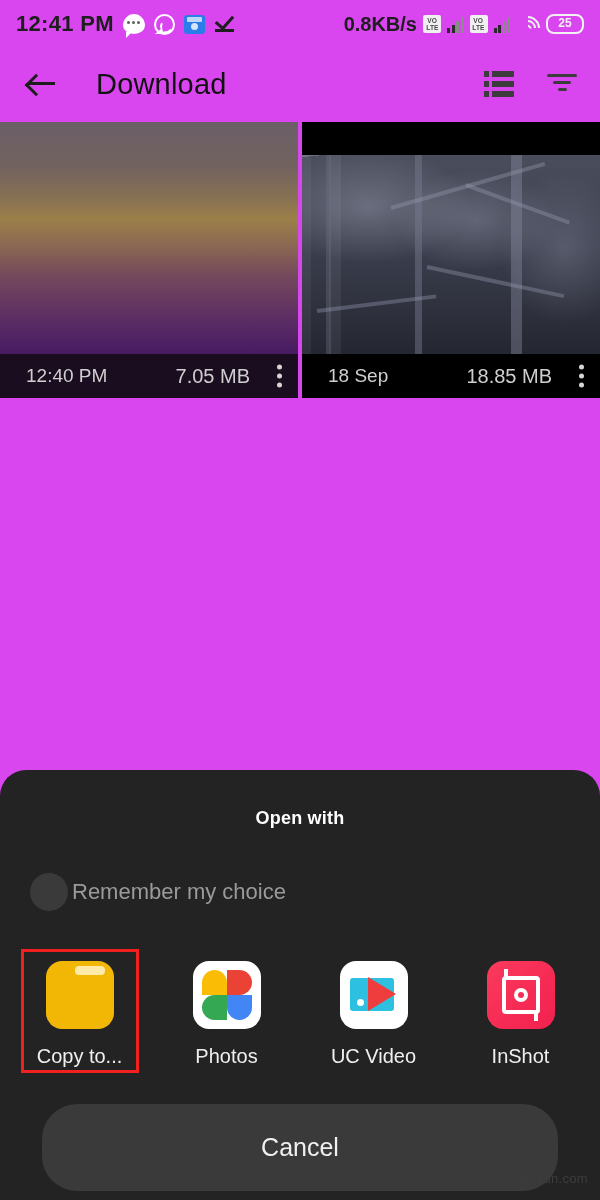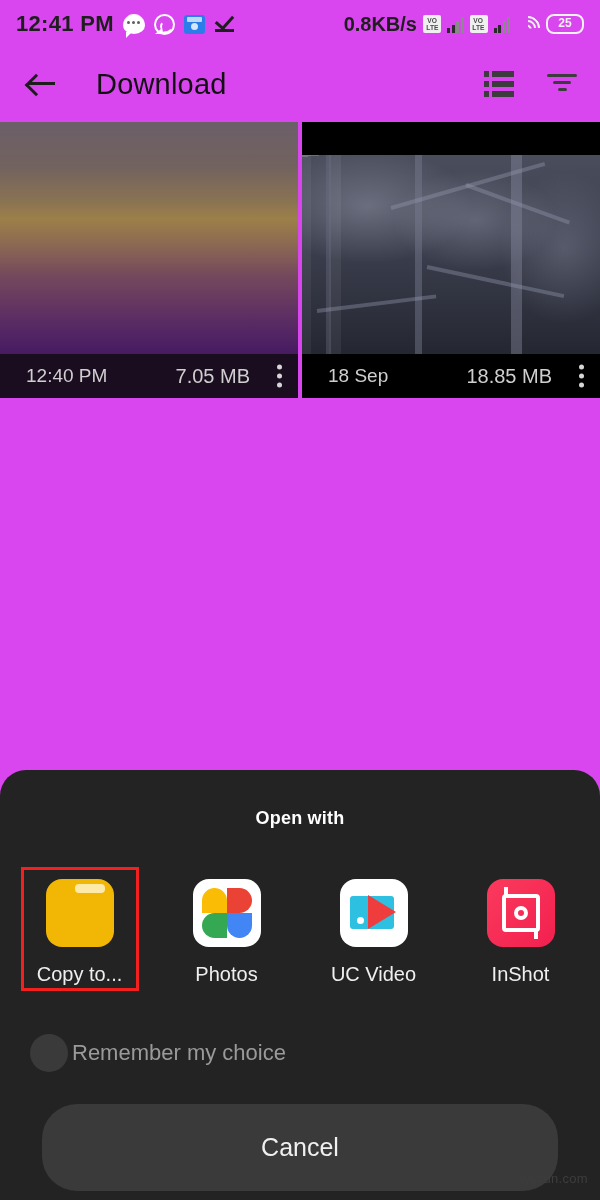--- a/index.html
+++ b/index.html
@@ -417,6 +417,11 @@
   <div id="sheet">
     <div id="sheet-title">Open with</div>
 
+    <div id="remember-row">
+      <div id="remember-checkbox"></div>
+      <div id="remember-label">Remember my choice</div>
+    </div>
+
     <div id="app-row">
 
       <div class="app-item selected">
@@ -457,11 +462,6 @@
 
     </div>
 
-    <div id="remember-row">
-      <div id="remember-checkbox"></div>
-      <div id="remember-label">Remember my choice</div>
-    </div>
-
     <button id="cancel-btn">Cancel</button>
 
     <div id="watermark">wsxdn.com</div>

